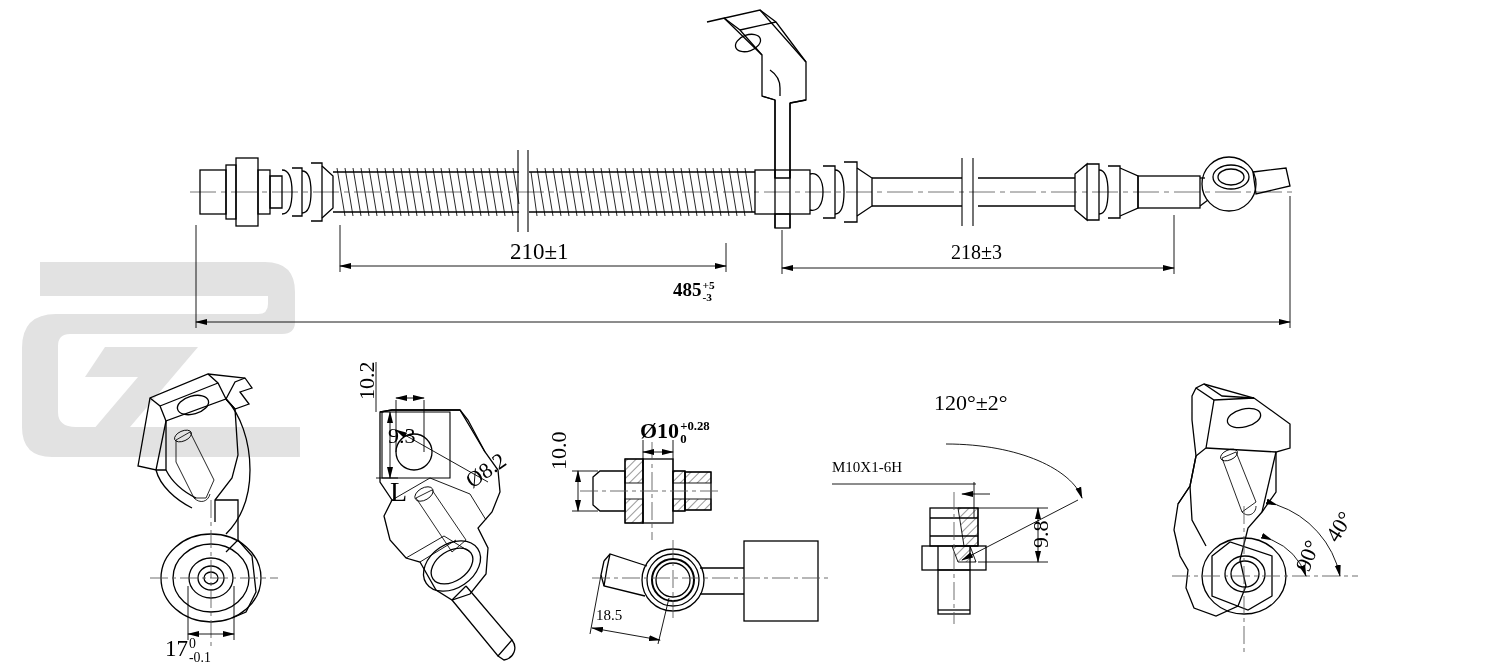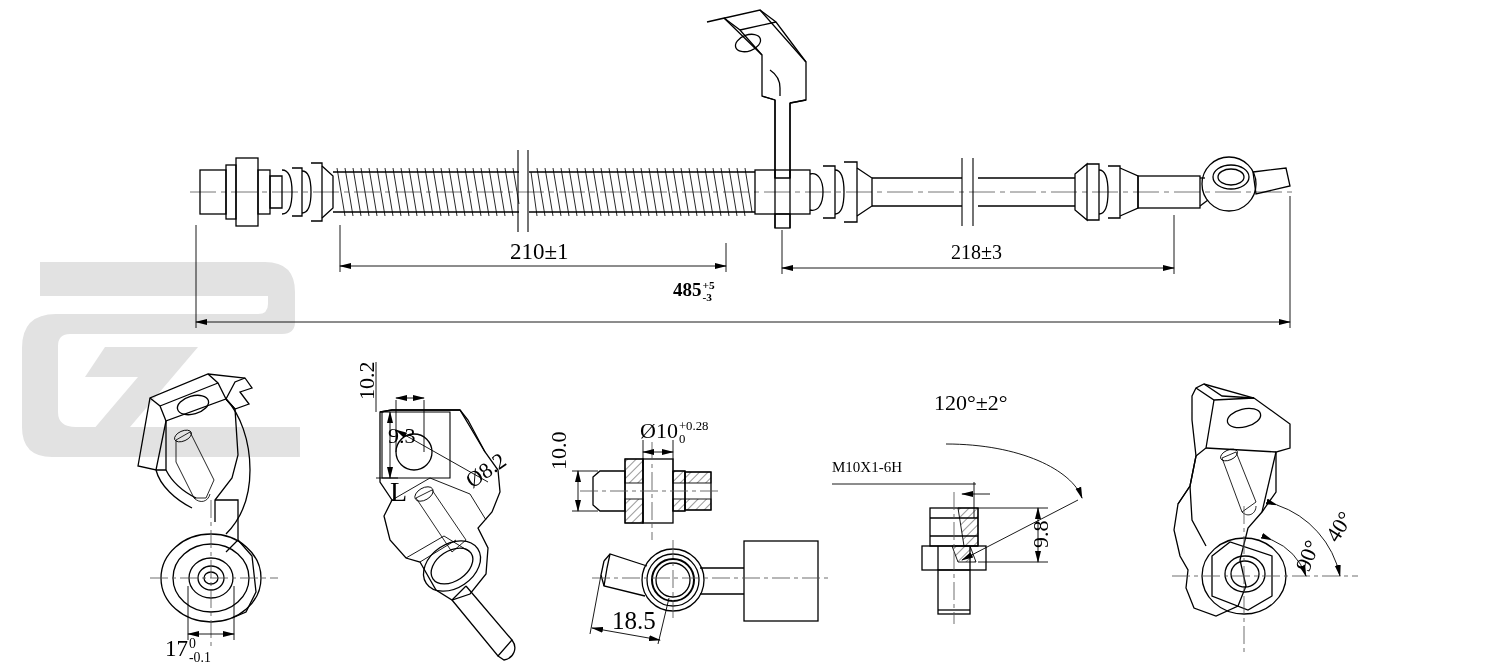--- a/index.html
+++ b/index.html
@@ -465,7 +465,7 @@
 
   <div class="lbl rot90" style="left:548px;top:470px;font-size:22px;">10.0</div>
 
-  <div class="lbl" style="left:640px;top:420px;font-size:22px;">
+  <div class="lbl" style="left:640px;top:420px;font-size:22px;font-weight:bold;">
     <span>Ø10</span><span style="display:inline-block;vertical-align:middle;font-size:0.58em;line-height:1.0;text-align:left;margin-left:1px;">
       <span style="display:block;text-align:center;">+0.28</span>
       <span style="display:block;">0</span>

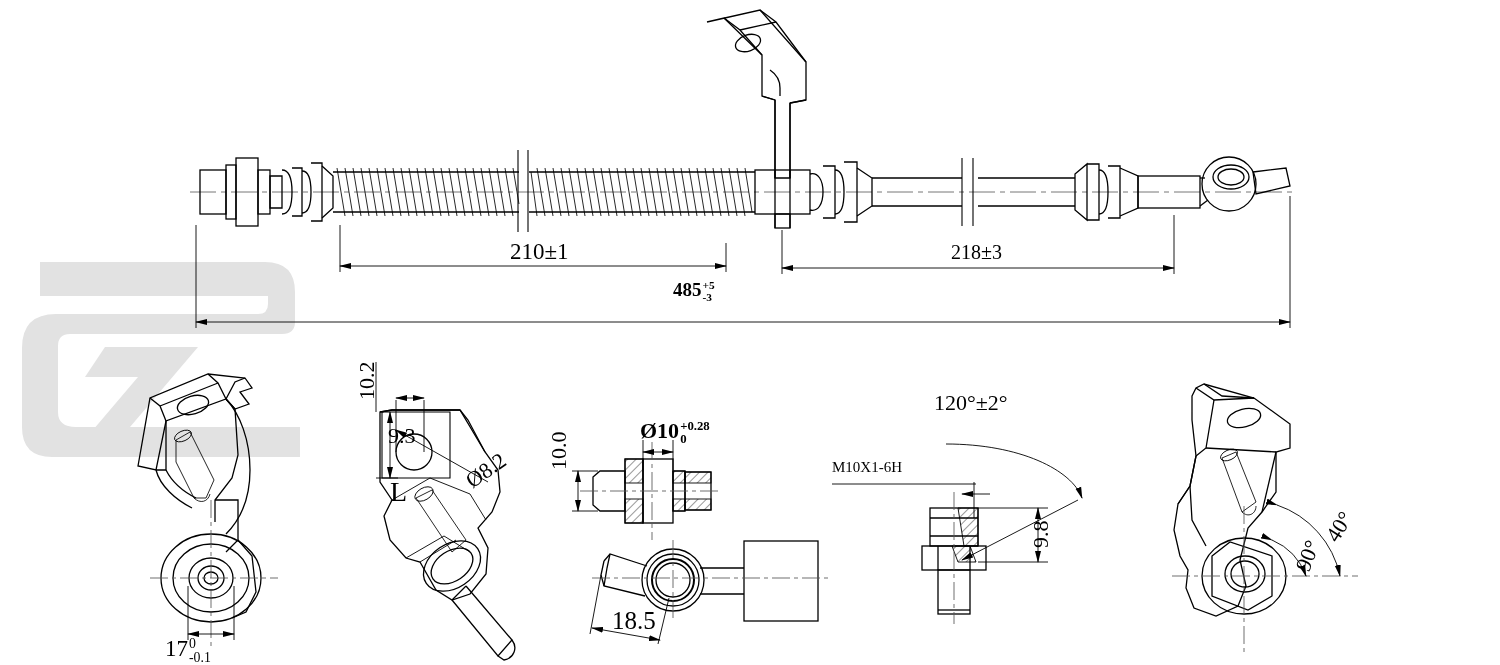--- a/index.html
+++ b/index.html
@@ -472,7 +472,7 @@
     </span>
   </div>
 
-  <div class="lbl" style="left:612px;top:608px;font-size:25px;">18.5</div>
+  <div class="lbl" style="left:596px;top:608px;font-size:15px;">18.5</div>
 
   <div class="lbl" style="left:832px;top:460px;font-size:15px;">M10X1-6H</div>
 

